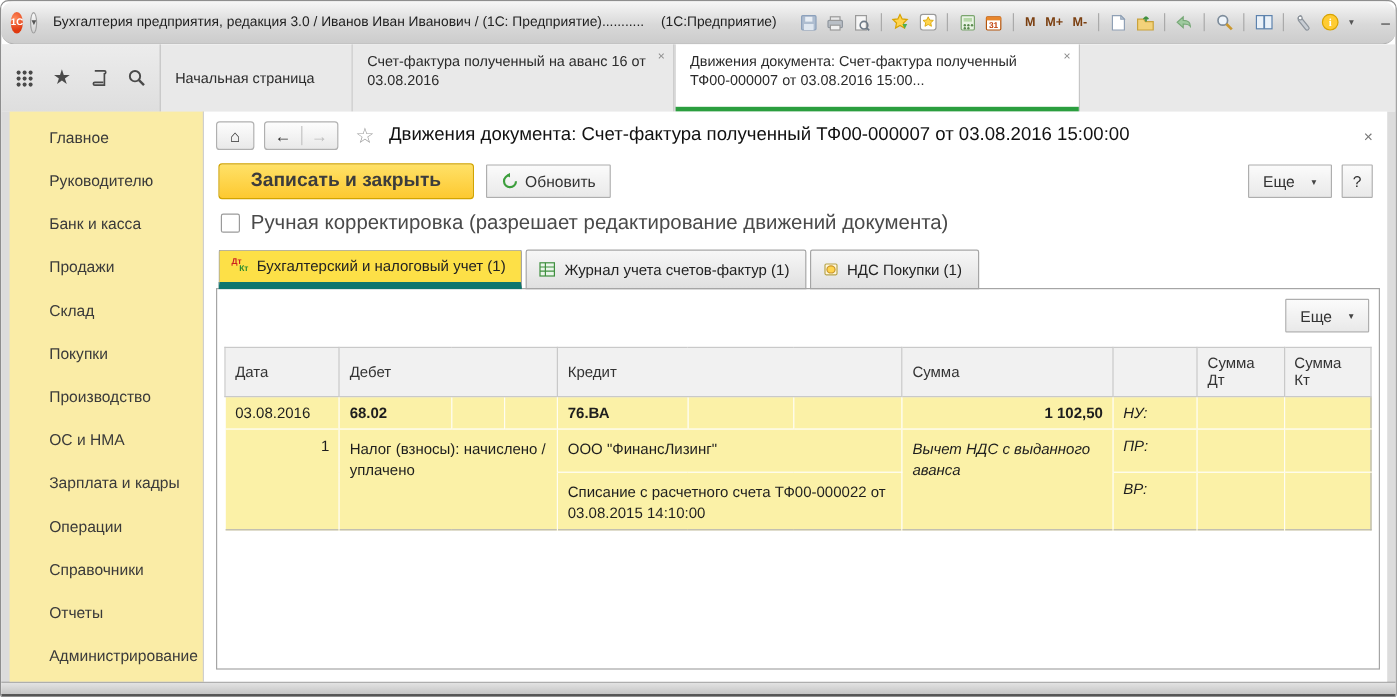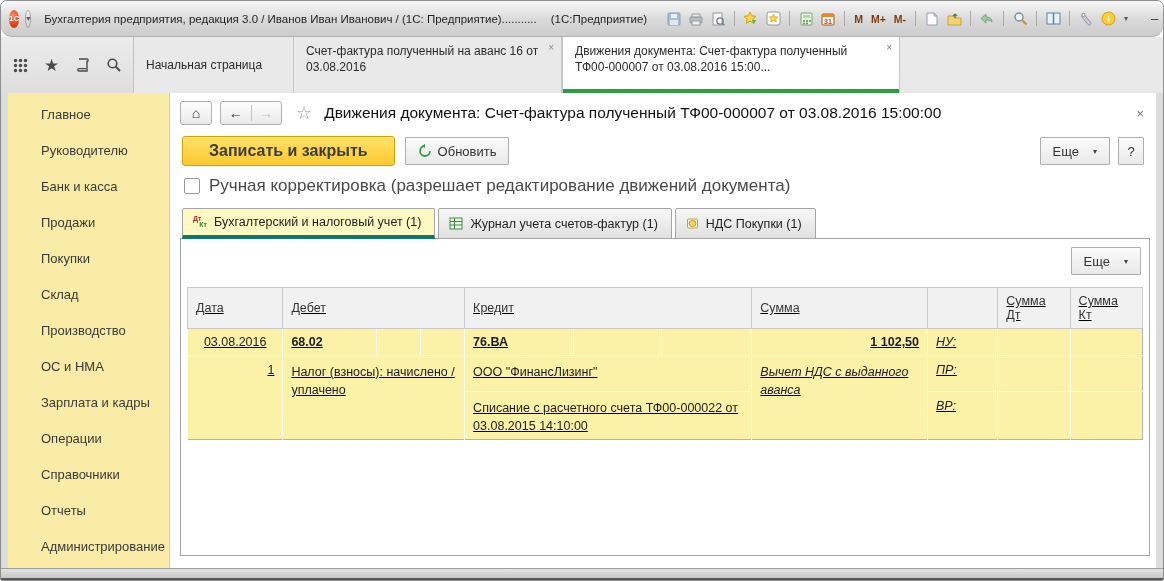--- a/index.html
+++ b/index.html
@@ -69,7 +69,7 @@
   .innertabs{display:flex;gap:3px;margin-left:2px;position:relative;z-index:2;}
   .itab{display:inline-flex;align-items:center;gap:7px;padding:6px 13px 6px 10px;font-size:12.5px;color:#222;
     border:1px solid #a5a5a5;border-radius:2px 2px 0 0;background:linear-gradient(#f7f7f7,#e0e0e0);box-sizing:border-box;}
-  .itab.active{background:#fef9c3;border-bottom:4px solid #0f766e;}
+  .itab.active{background:#fde047;border-bottom:6px solid #0f766e;}
   .dtkt{display:inline-flex;flex-direction:column;line-height:6.5px;font-size:7px;font-weight:bold;width:14px;}
   .dtkt .dt{color:#cc2222;text-align:left;}
   .dtkt .kt{color:#2e8b2e;text-align:right;}

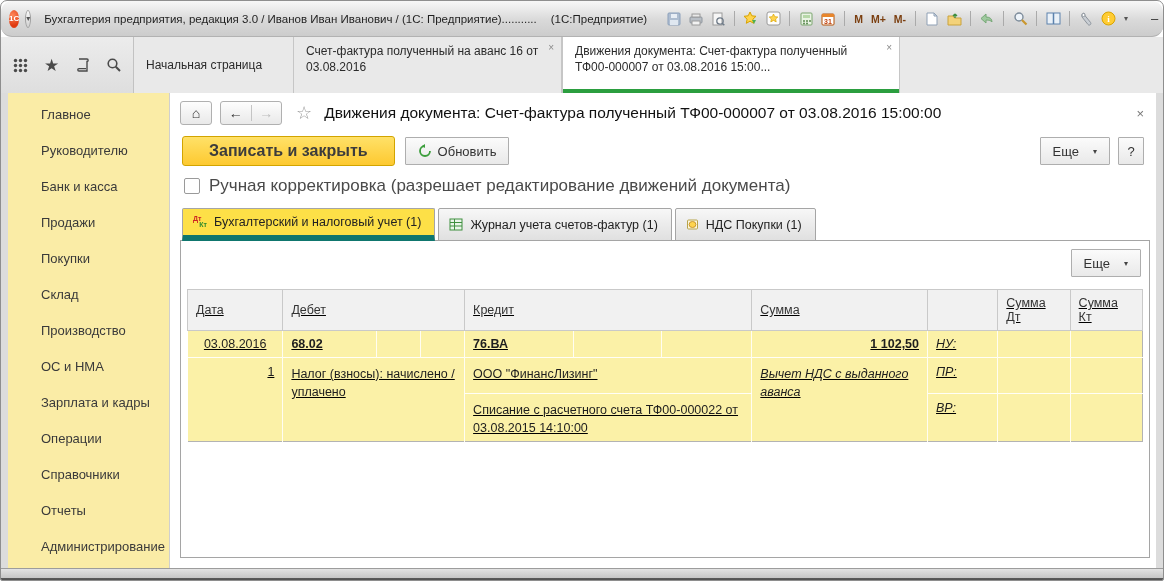--- a/index.html
+++ b/index.html
@@ -275,8 +275,8 @@
       <div class="sb-item">Руководителю</div>
       <div class="sb-item">Банк и касса</div>
       <div class="sb-item">Продажи</div>
+      <div class="sb-item">Склад</div>
       <div class="sb-item">Покупки</div>
-      <div class="sb-item">Склад</div>
       <div class="sb-item">Производство</div>
       <div class="sb-item">ОС и НМА</div>
       <div class="sb-item">Зарплата и кадры</div>

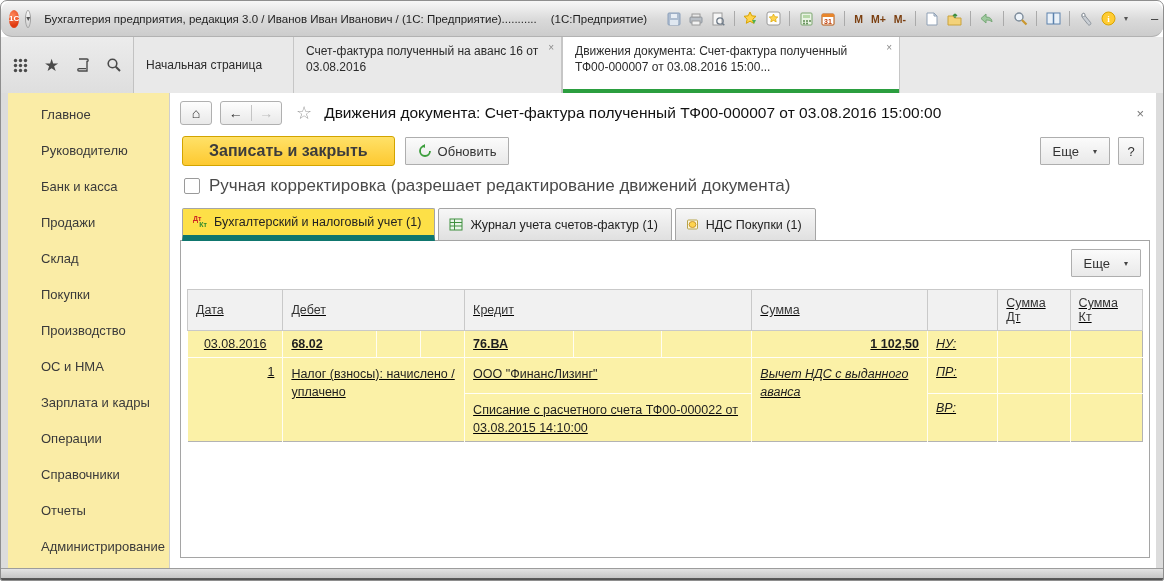--- a/index.html
+++ b/index.html
@@ -78,7 +78,7 @@
     padding:8px 6px 0 6px;background:#fff;position:relative;}
   .panel .morebtn{position:absolute;top:8px;right:8px;}
   .tblwrap{margin-top:40px;}
-  table.mov{border-collapse:collapse;table-layout:fixed;width:100%;border:1px solid #b3b3b3;text-decoration:underline;}
+  table.mov{border-collapse:collapse;table-layout:fixed;width:100%;border:1px solid #b3b3b3;}
   table.mov th{background:#f1f1f1;border:1px solid #c9c9c9;font-weight:normal;font-size:12.5px;color:#333;
     text-align:left;padding:6px 8px;height:16px;box-sizing:border-box;}
   th.ctr{text-align:center;}

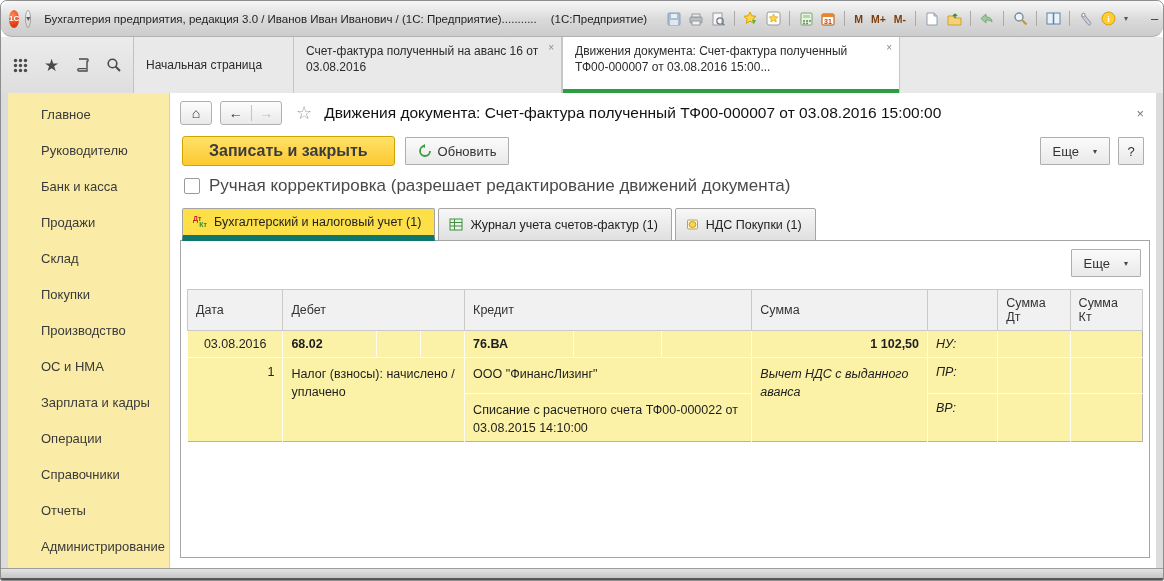--- a/index.html
+++ b/index.html
@@ -86,7 +86,7 @@
     border-left:1px solid rgba(255,255,255,.85);box-sizing:border-box;}
   tr.r1 td{height:27px;}
   tr.r2a td,tr.r2b td{border-top:1px solid rgba(255,255,255,.9);vertical-align:top;padding-top:7px;}
-  td.datecell{background:#ffd42e;text-align:center;padding-right:16px;font-size:12.5px;}
+  td.datecell{background:#ffd42e;text-align:left;padding-right:16px;font-size:12.5px;}
   td.acc{font-weight:bold;}
   td.amount{font-weight:bold;text-align:right;padding-right:10px;}
   td.flag{font-style:italic;color:#9a9a9a;}

